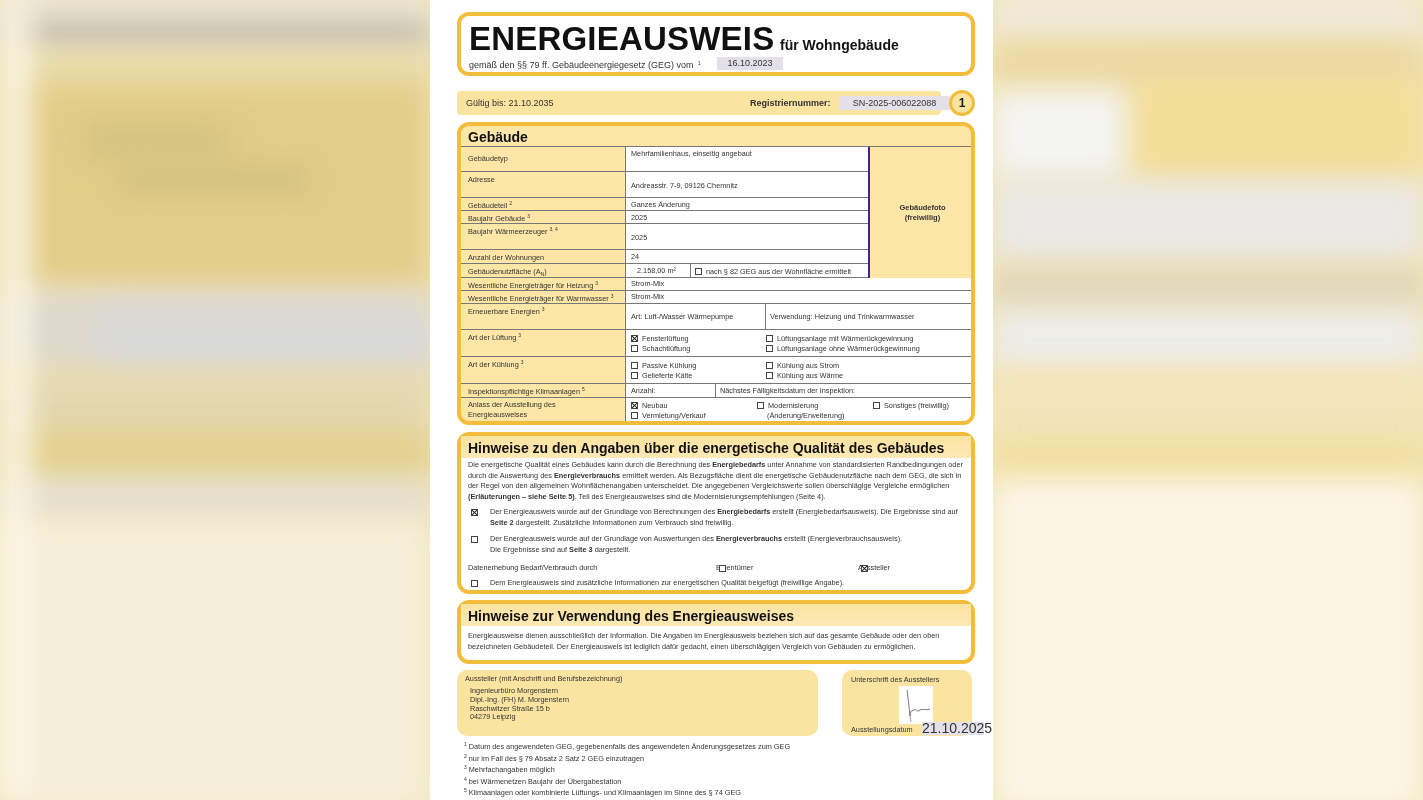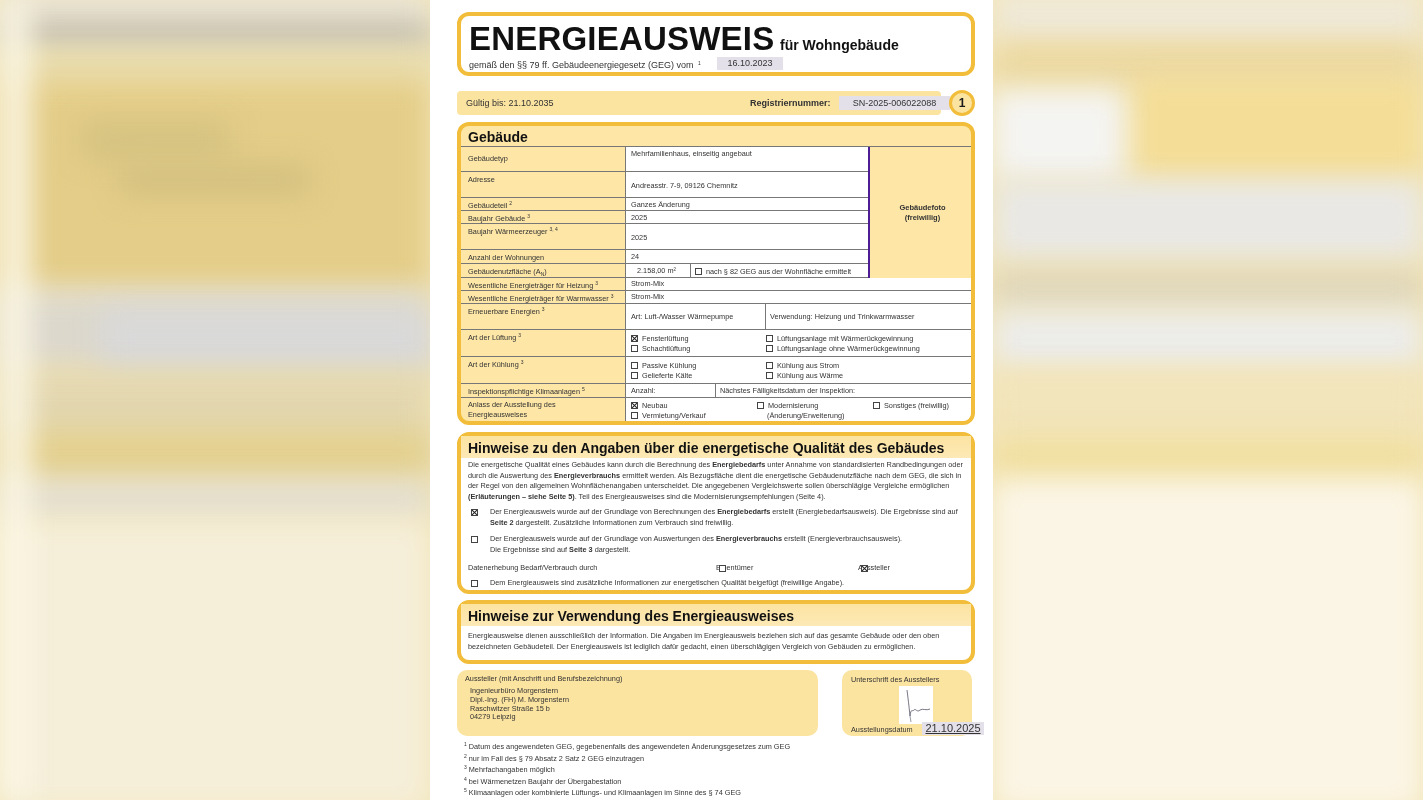--- a/index.html
+++ b/index.html
@@ -125,7 +125,7 @@
   .sign .dlbl { position: absolute; left: 9px; top: 55px; }
   .sign .dval {
     position: absolute; left: 80px; top: 52px; width: 62px; height: 13px; background: #e3e0ea;
-    font-size: 11px; text-align: center; line-height: 13px; text-decoration: underline;
+    font-size: 14px; text-align: left; line-height: 13px;
   }
   .footnotes {
     position: absolute; left: 34px; top: 740px; font-size: 7.3px; line-height: 9.6px; color: #333;

